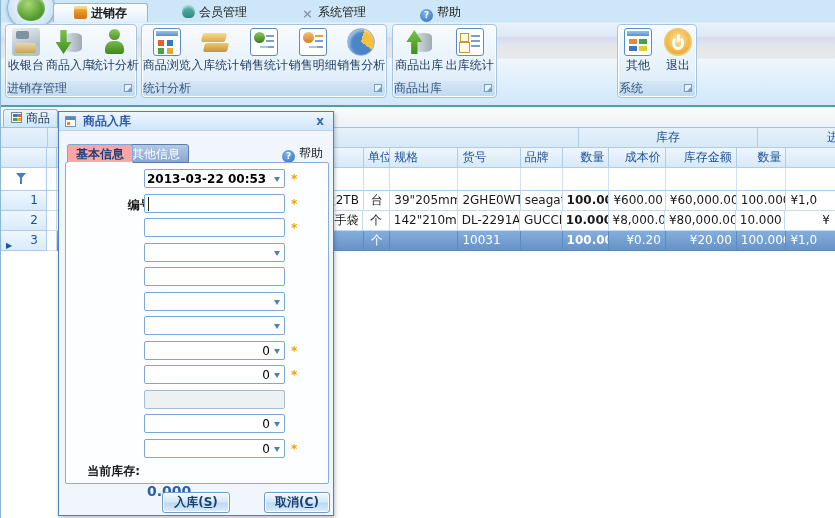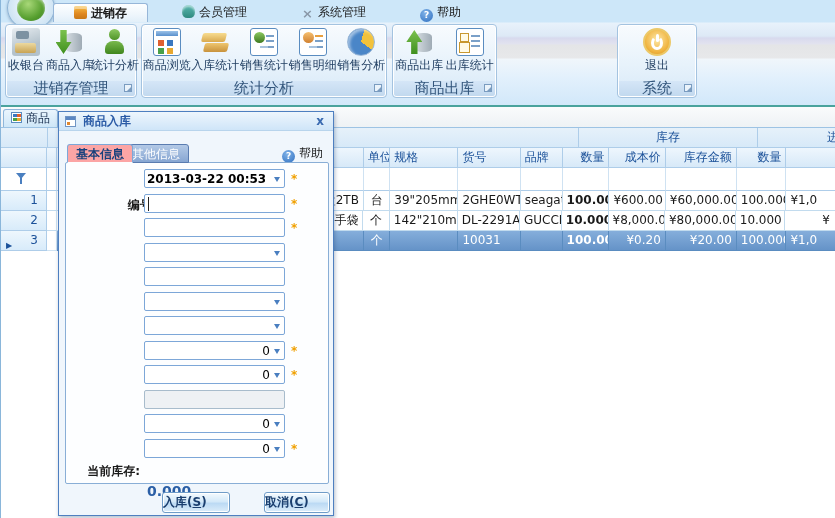--- a/index.html
+++ b/index.html
@@ -217,6 +217,7 @@
 
       <div class="rgroup" style="left:616px;width:80px;">
         <div class="rbtns">
+          <div class="rbtn"><div class="i28 ic-card ic-other"></div><div class="rlabel">其他</div><span class="dda-sm"></span></div>
           <div class="rbtn">
               <div class="i28 ic-exit"></div>
               <div class="rlabel">退出</div>

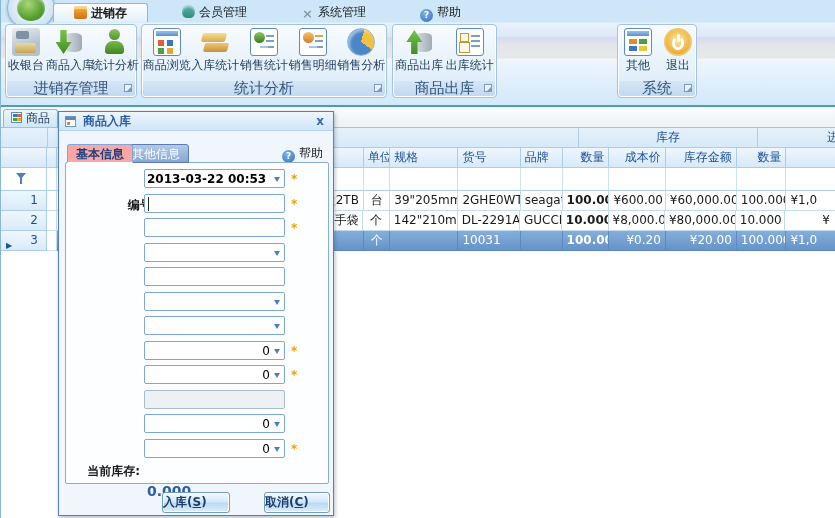--- a/index.html
+++ b/index.html
@@ -29,7 +29,7 @@
   .rbtn{text-align:center;padding-top:2px;min-width:40px;cursor:default;}
   .rlabel{font-size:12px;color:#1c3a5e;white-space:nowrap;margin-top:1px;}
   .gband{position:absolute;left:1px;right:1px;bottom:1px;height:15px;border-radius:0 0 3px 3px;
-    background:linear-gradient(#d5e6f7,#c2d9ef);font-size:15px;color:#33567c;text-align:center;line-height:15px;}
+    background:linear-gradient(#d5e6f7,#c2d9ef);font-size:12px;color:#33567c;text-align:left;line-height:15px;}
   .launcher{position:absolute;right:3px;top:3px;width:8px;height:8px;border:1px solid #7a9cc0;background:#eaf3fb;}
   .launcher::after{content:"";position:absolute;right:0;bottom:0;width:0;height:0;border-left:4px solid transparent;border-bottom:4px solid #7a9cc0;}
   .dda-sm{width:0;height:0;border:3px solid transparent;border-top:4px solid #3c5a78;display:inline-block;margin-top:2px;}

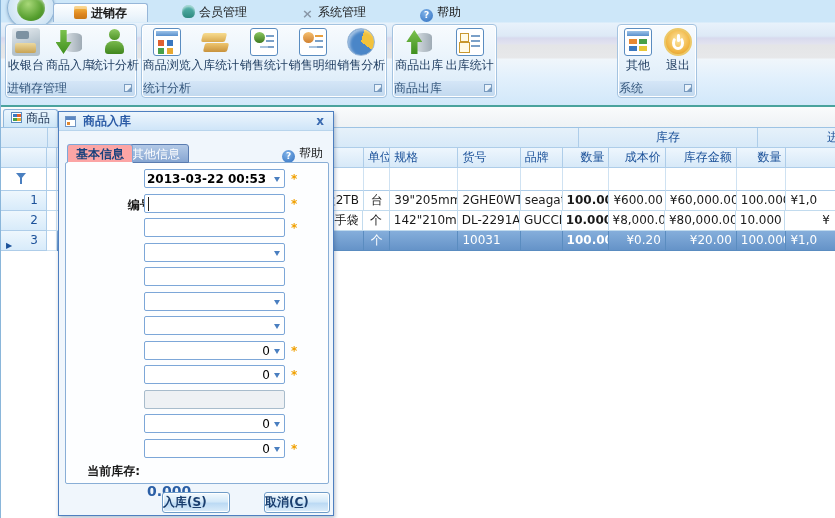--- a/index.html
+++ b/index.html
@@ -136,7 +136,7 @@
   .stockrow{position:absolute;left:0;top:348px;width:276px;height:20px;}
   .stockval{position:absolute;left:88px;top:3px;font-size:14px;font-weight:bold;color:#2b5fa6;margin-top:20px;}
   .dbtn{position:absolute;top:380px;height:21px;border:1px solid #6f9cc8;border-radius:3px;font-size:12px;font-weight:bold;color:#1a3e6e;
-    background:linear-gradient(#f4fafe 0%,#d4e9f9 45%,#bcdaf4 55%,#dcedfa 100%);text-align:left;line-height:19px;cursor:default;box-shadow:inset 0 0 0 1px #fff;}
+    background:linear-gradient(#f4fafe 0%,#d4e9f9 45%,#bcdaf4 55%,#dcedfa 100%);text-align:center;line-height:19px;cursor:default;box-shadow:inset 0 0 0 1px #fff;}
   .dbtn u{text-decoration:underline;}
   .btn-in{left:103px;width:68px;}
   .btn-cancel{left:205px;width:66px;}

